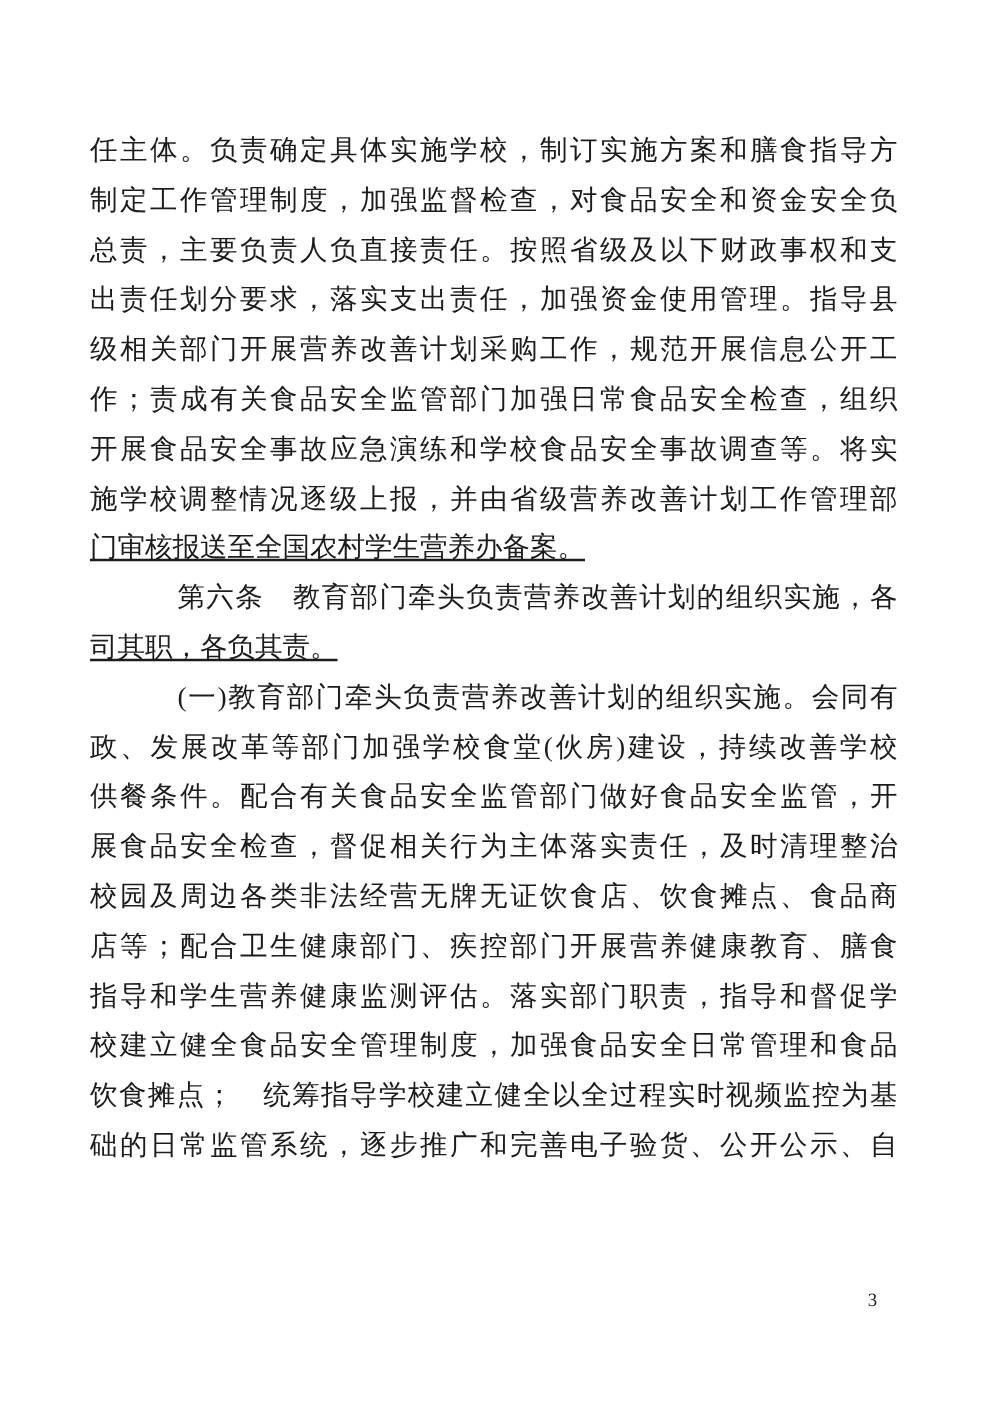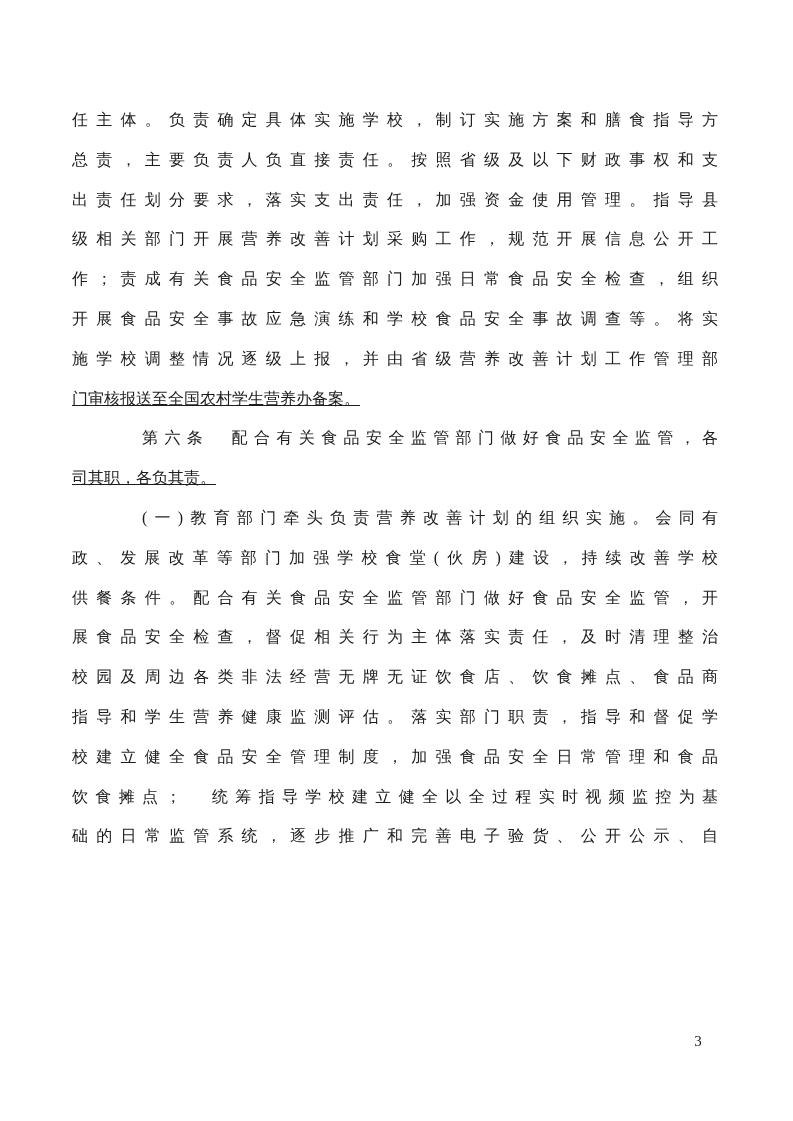--- a/index.html
+++ b/index.html
@@ -24,7 +24,7 @@
   .line {
     height: 39.8px;
     line-height: 39.8px;
-    font-size: 16px;
+    font-size: 22px;
     color: #1c1c1c;
     text-align: justify;
     text-align-last: justify;

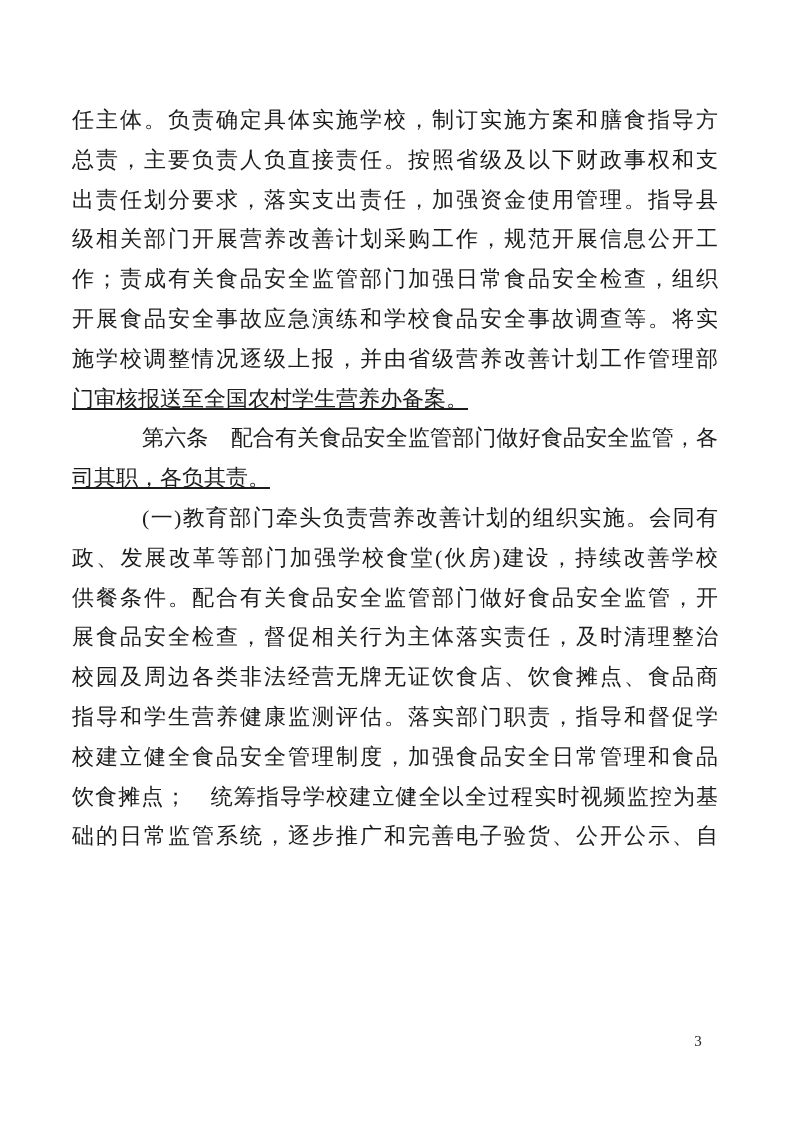--- a/index.html
+++ b/index.html
@@ -59,6 +59,7 @@
 <div class="page">
   <div class="textblock">
       <div class="line"><span>任主体。负责确定具体实施学校，制订实施方案和膳食指导方</span></div>
+      <div class="line"><span>制定工作管理制度，加强监督检查，对食品安全和资金安全负</span></div>
       <div class="line"><span>总责，主要负责人负直接责任。按照省级及以下财政事权和支</span></div>
       <div class="line"><span>出责任划分要求，落实支出责任，加强资金使用管理。指导县</span></div>
       <div class="line"><span>级相关部门开展营养改善计划采购工作，规范开展信息公开工</span></div>

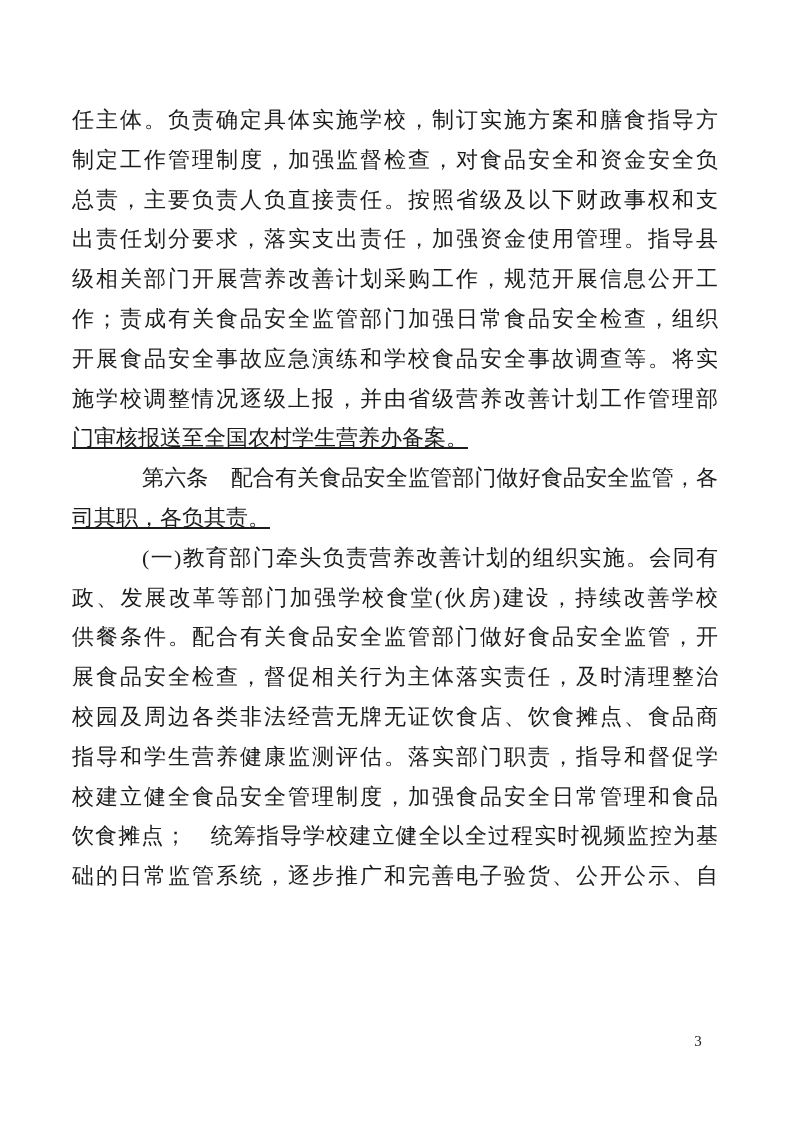--- a/index.html
+++ b/index.html
@@ -67,7 +67,7 @@
       <div class="line"><span>开展食品安全事故应急演练和学校食品安全事故调查等。将实</span></div>
       <div class="line"><span>施学校调整情况逐级上报，并由省级营养改善计划工作管理部</span></div>
       <div class="line end"><span>门审核报送至全国农村学生营养办备案。</span></div>
-      <div class="line ind"><span class="b">第六条</span><span>　配合有关食品安全监管部门做好食品安全监管，各</span></div>
+      <div class="line ind"><span class="b">第六条</span><span>　教育部门牵头负责营养改善计划的组织实施，各</span></div>
       <div class="line end"><span>司其职，各负其责。</span></div>
       <div class="line ind"><span>(一)教育部门牵头负责营养改善计划的组织实施。会同有</span></div>
       <div class="line"><span>政、发展改革等部门加强学校食堂(伙房)建设，持续改善学校</span></div>

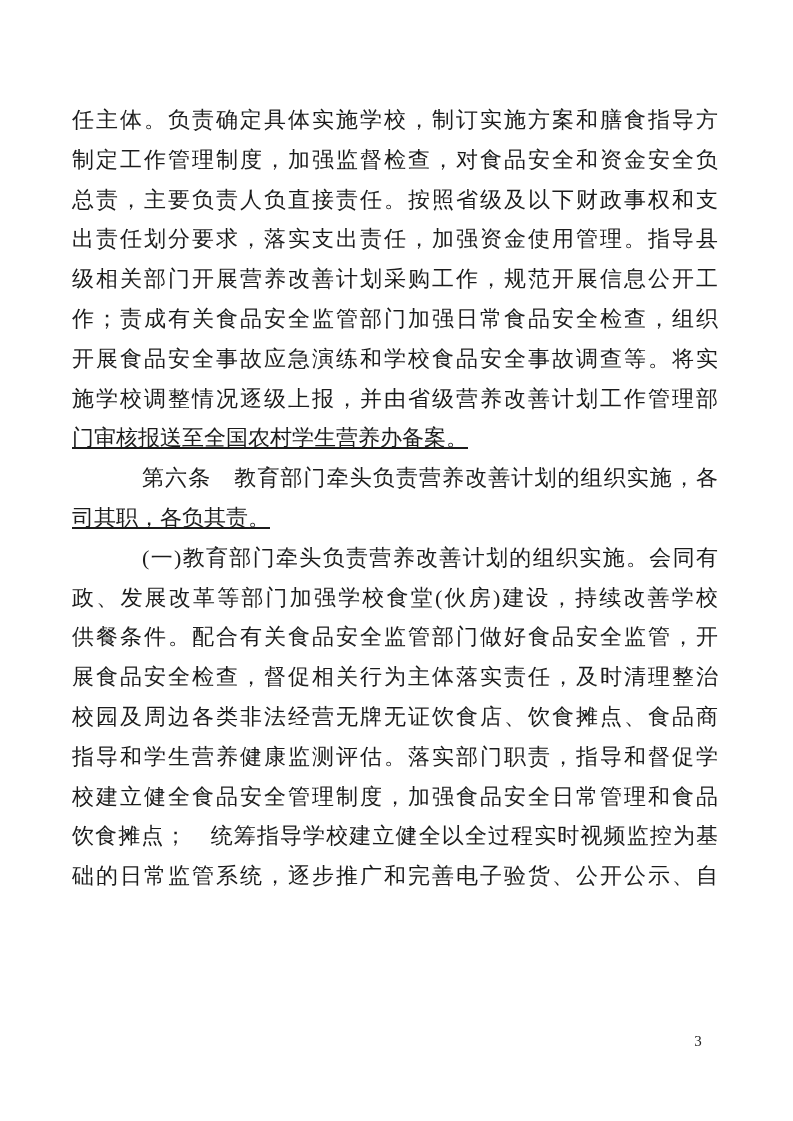--- a/index.html
+++ b/index.html
@@ -74,6 +74,7 @@
       <div class="line"><span>供餐条件。配合有关食品安全监管部门做好食品安全监管，开</span></div>
       <div class="line"><span>展食品安全检查，督促相关行为主体落实责任，及时清理整治</span></div>
       <div class="line"><span>校园及周边各类非法经营无牌无证饮食店、饮食摊点、食品商</span></div>
+      <div class="line"><span>店等；配合卫生健康部门、疾控部门开展营养健康教育、膳食</span></div>
       <div class="line"><span>指导和学生营养健康监测评估。落实部门职责，指导和督促学</span></div>
       <div class="line"><span>校建立健全食品安全管理制度，加强食品安全日常管理和食品</span></div>
       <div class="line"><span>饮食摊点；　统筹指导学校建立健全以全过程实时视频监控为基</span></div>

